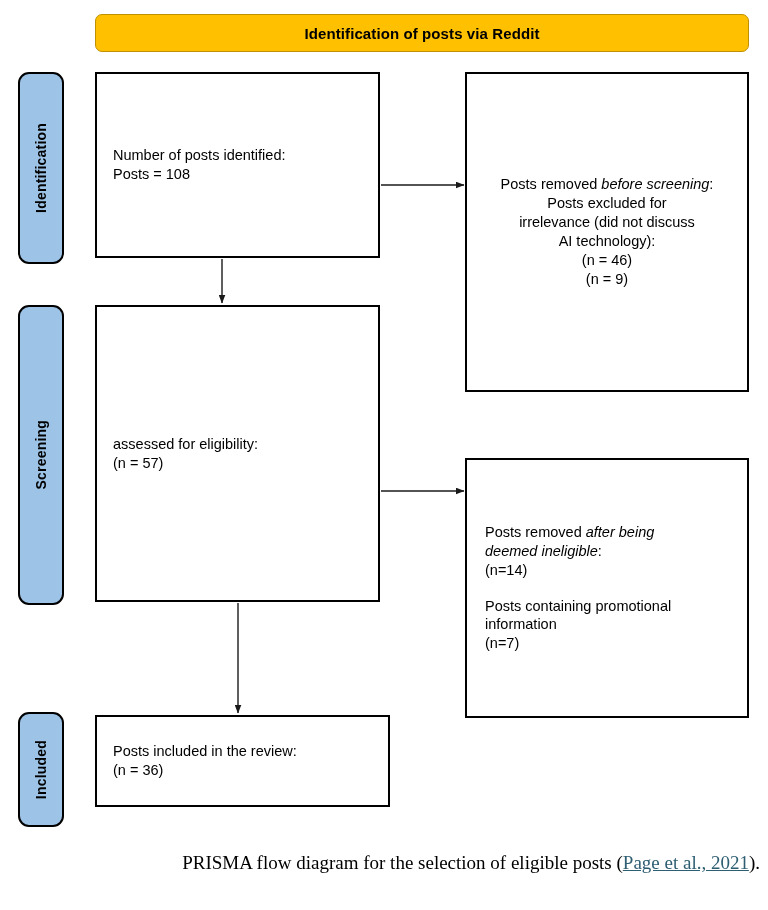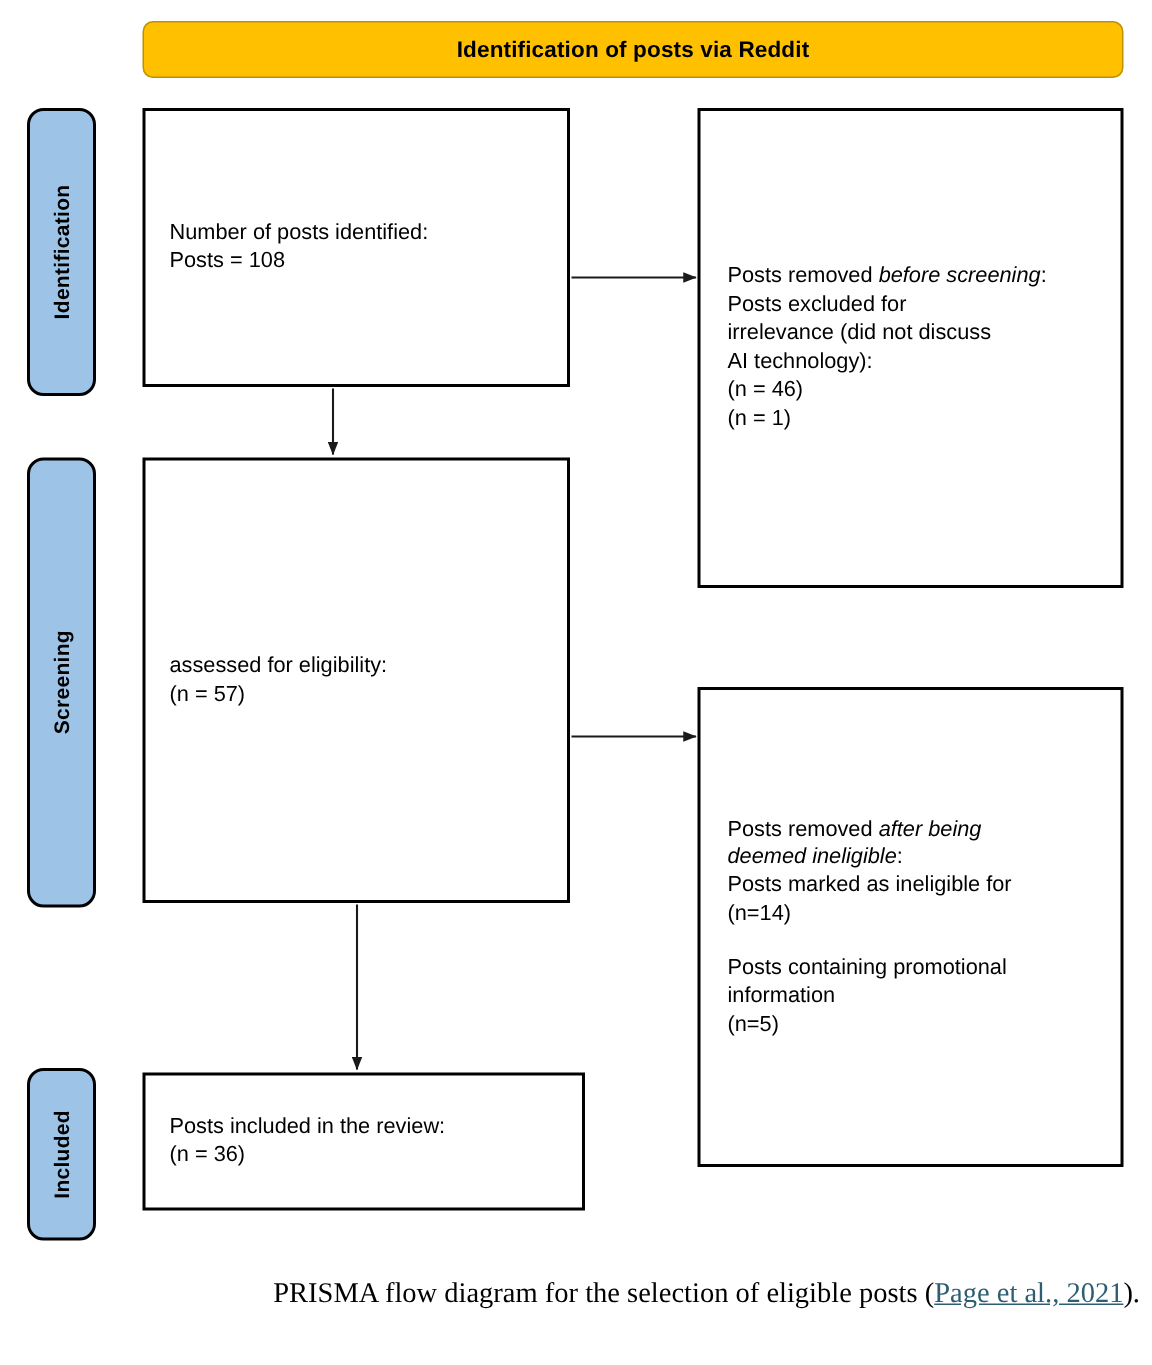--- a/index.html
+++ b/index.html
@@ -98,7 +98,7 @@
   #box-identified   { left: 95px;  top: 72px;  width: 285px; height: 186px; }
   #box-screened     { left: 95px;  top: 305px; width: 285px; height: 297px; }
   #box-included     { left: 95px;  top: 715px; width: 295px; height: 92px;  }
-  #box-removed-pre  { left: 465px; top: 72px;  width: 284px; height: 320px; }
+  #box-removed-pre  { left: 465px; top: 72px;  width: 284px; height: 320px; align-items: center; }
   #box-removed-post { left: 465px; top: 458px; width: 284px; height: 320px; }
 
   #box-identified .box-text,

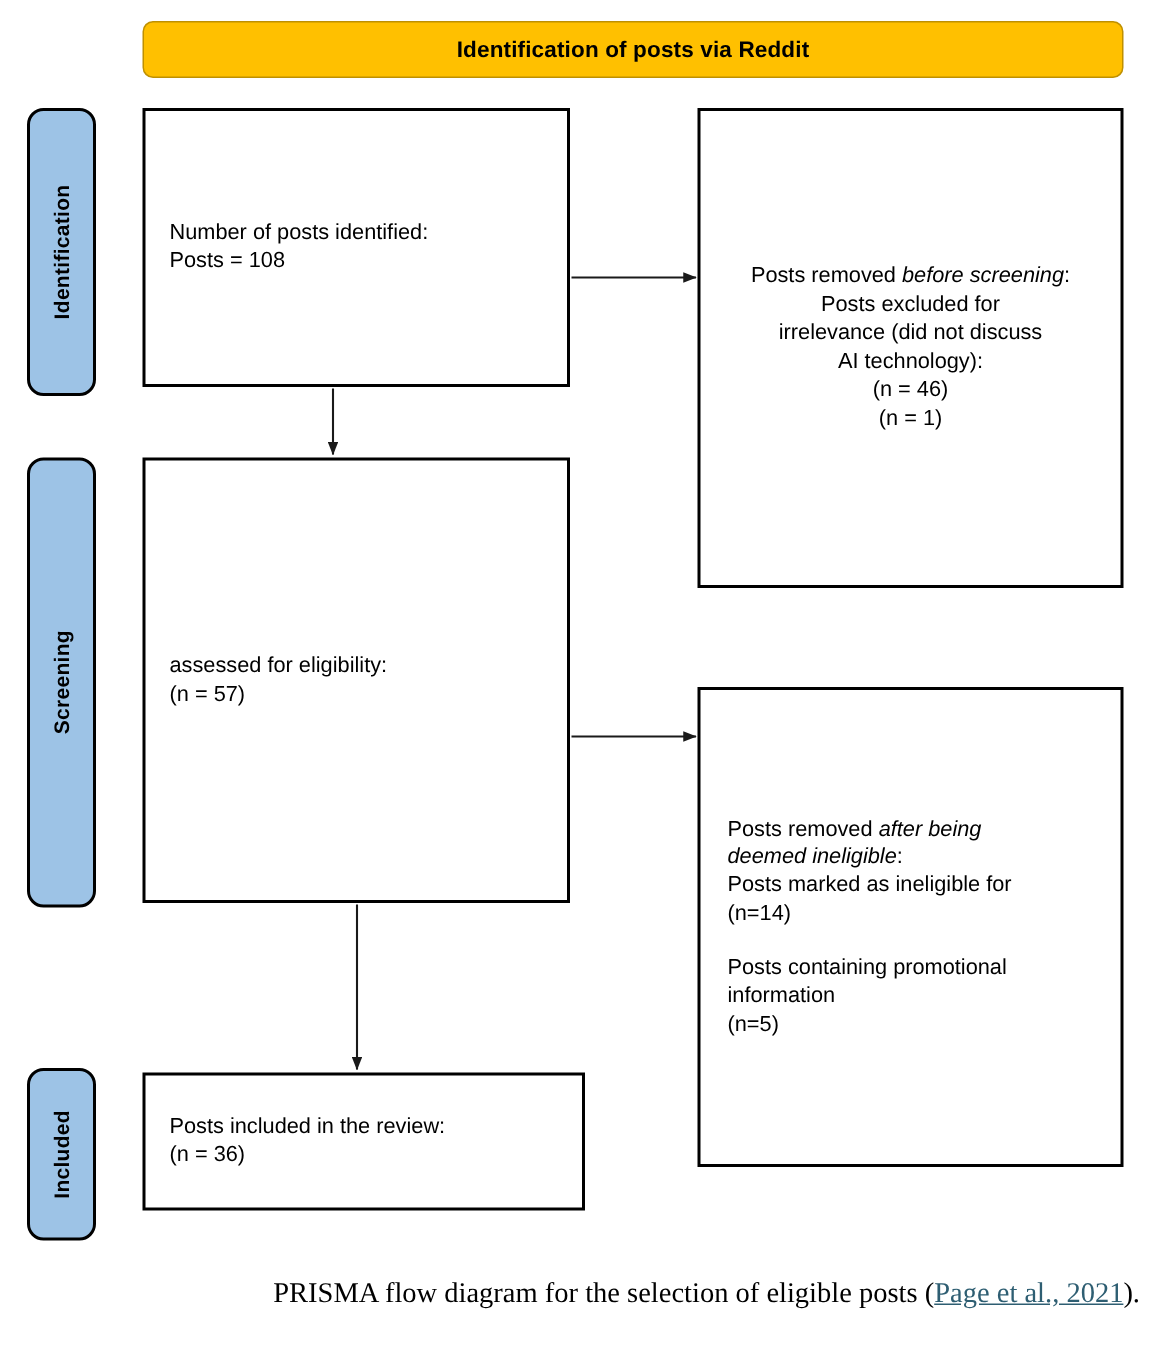--- a/index.html
+++ b/index.html
@@ -175,7 +175,7 @@
     <div class="box-text ind1">irrelevance (did not discuss</div>
     <div class="box-text ind1">AI technology):</div>
     <div class="box-text ind3">(n = 46)</div>
-    <div class="box-text ind3">(n = 1)</div>
+    <div class="box-text ind3">(n = 9)</div>
   </div>
 
   <div class="box" id="box-removed-post">

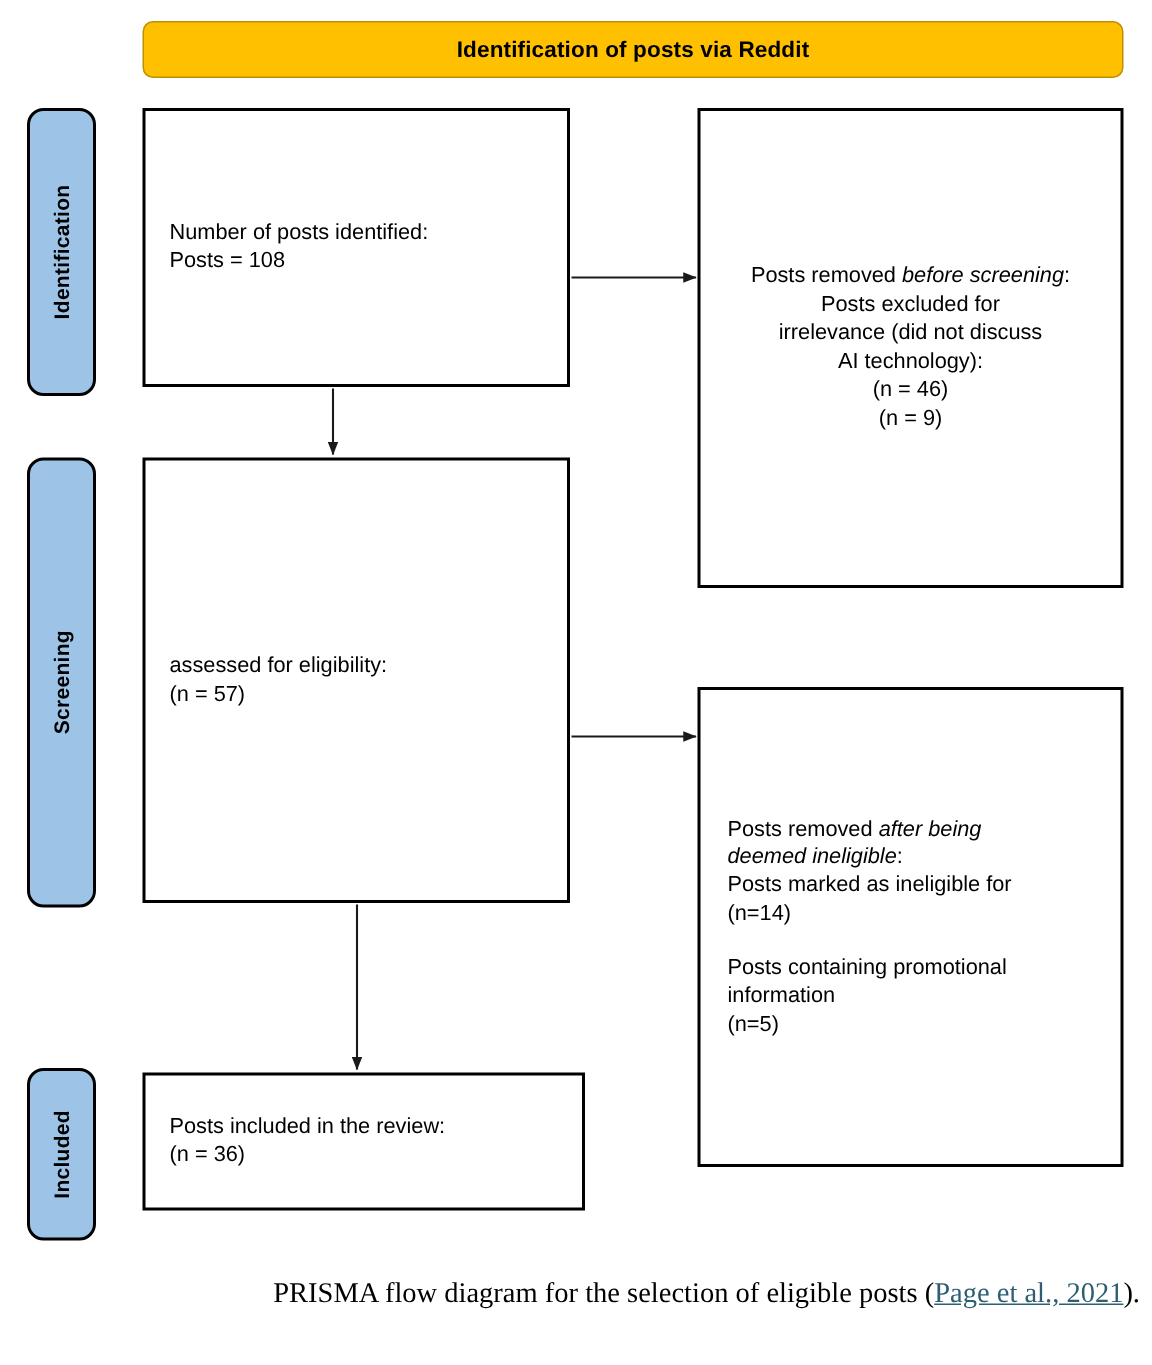--- a/index.html
+++ b/index.html
@@ -99,7 +99,7 @@
   #box-screened     { left: 95px;  top: 305px; width: 285px; height: 297px; }
   #box-included     { left: 95px;  top: 715px; width: 295px; height: 92px;  }
   #box-removed-pre  { left: 465px; top: 72px;  width: 284px; height: 320px; align-items: center; }
-  #box-removed-post { left: 465px; top: 458px; width: 284px; height: 320px; }
+  #box-removed-post { left: 465px; top: 458px; width: 284px; height: 260px; }
 
   #box-identified .box-text,
   #box-screened   .box-text,

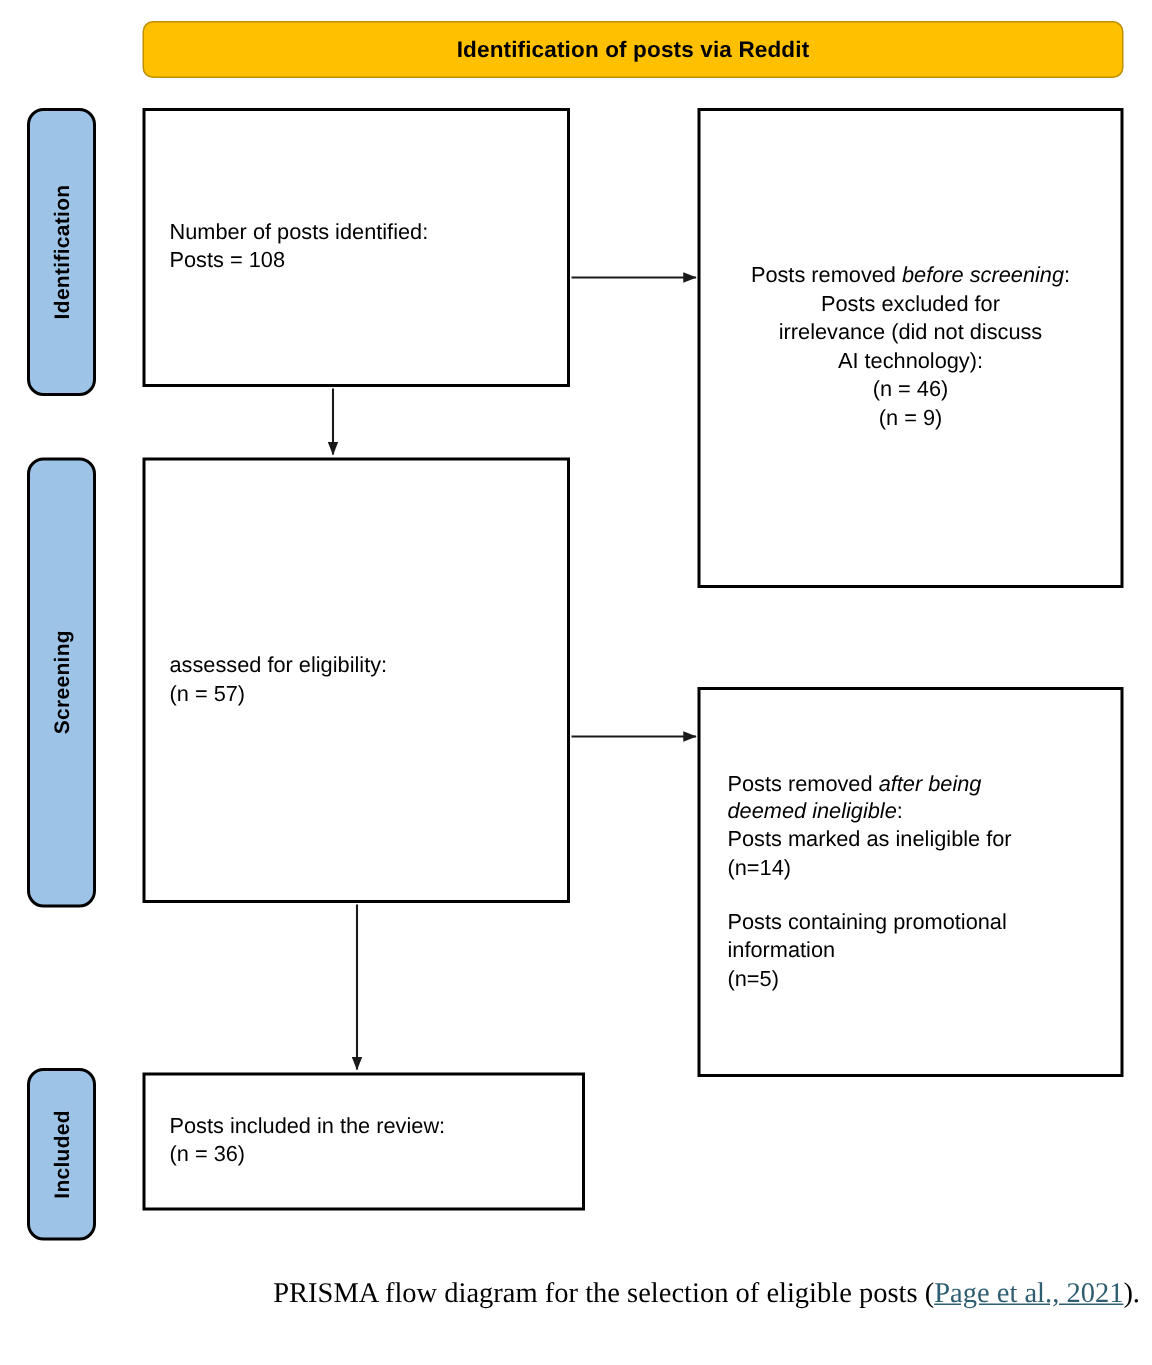--- a/index.html
+++ b/index.html
@@ -181,7 +181,6 @@
   <div class="box" id="box-removed-post">
     <div class="box-text"><span>Posts removed </span><span class="it">after being</span></div>
     <div class="box-text"><span class="it">deemed ineligible</span><span>:</span></div>
-    <div class="box-text ind1">Posts marked as ineligible for</div>
     <div class="box-text ind3">(n=14)</div>
     <div class="gap"></div>
     <div class="box-text ind1">Posts containing promotional</div>

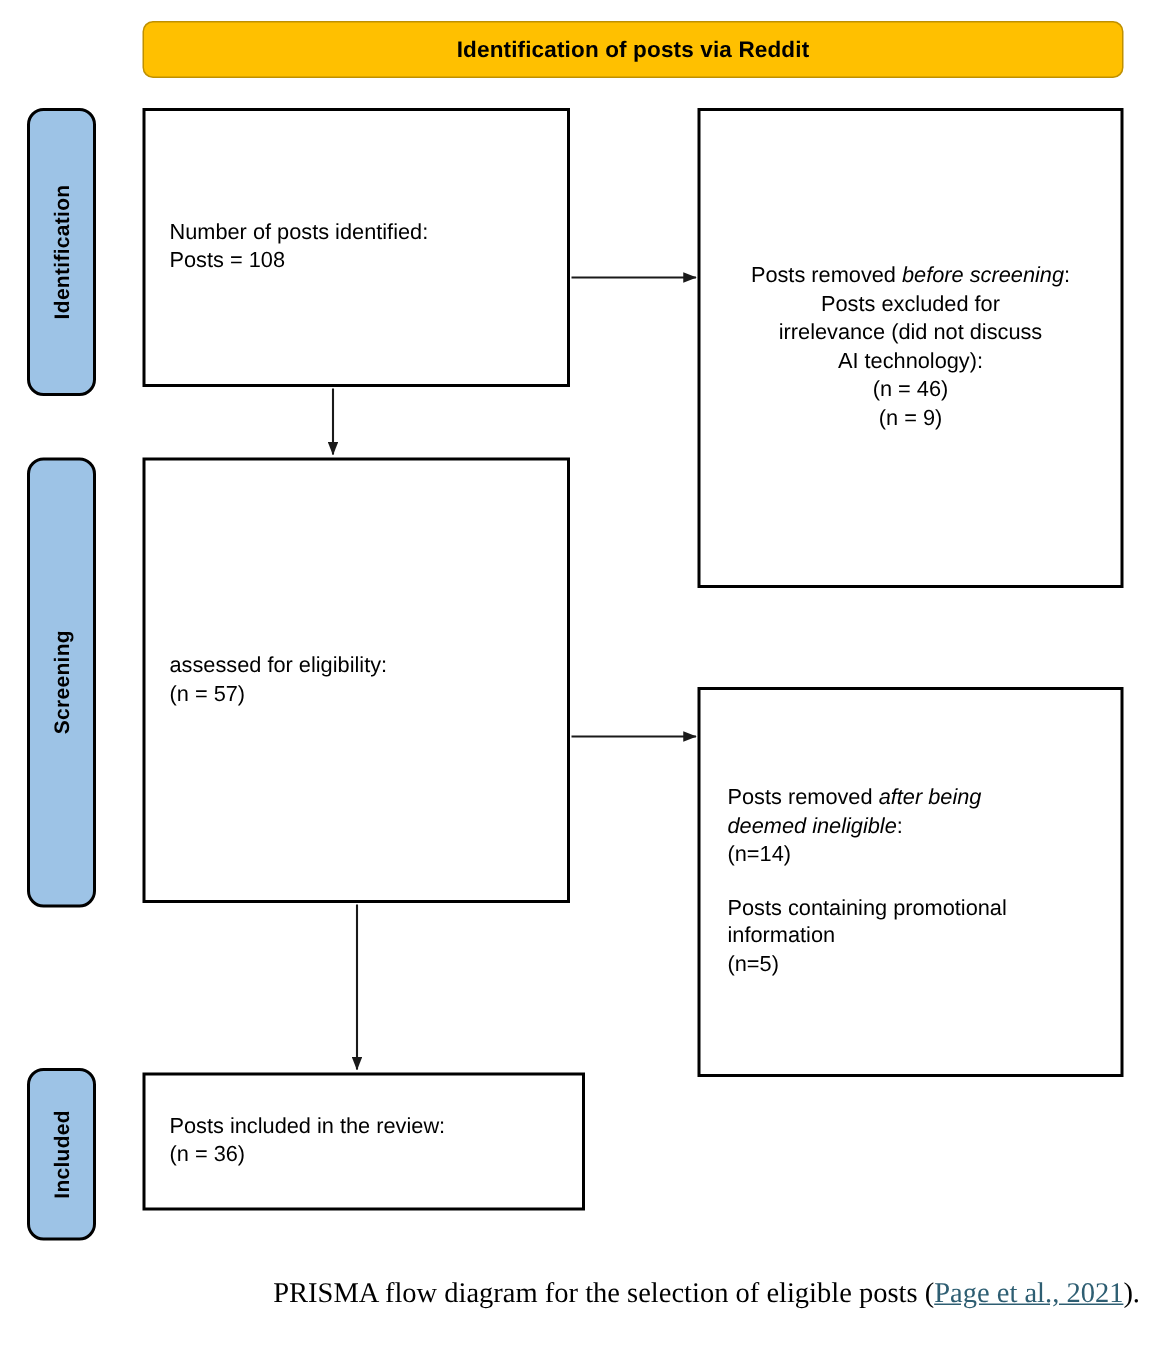--- a/index.html
+++ b/index.html
@@ -185,7 +185,7 @@
     <div class="gap"></div>
     <div class="box-text ind1">Posts containing promotional</div>
     <div class="box-text ind1">information</div>
-    <div class="box-text ind3">(n=5)</div>
+    <div class="box-text ind3">(n=7)</div>
   </div>
 
   <svg id="arrows" viewBox="0 0 768 840">

